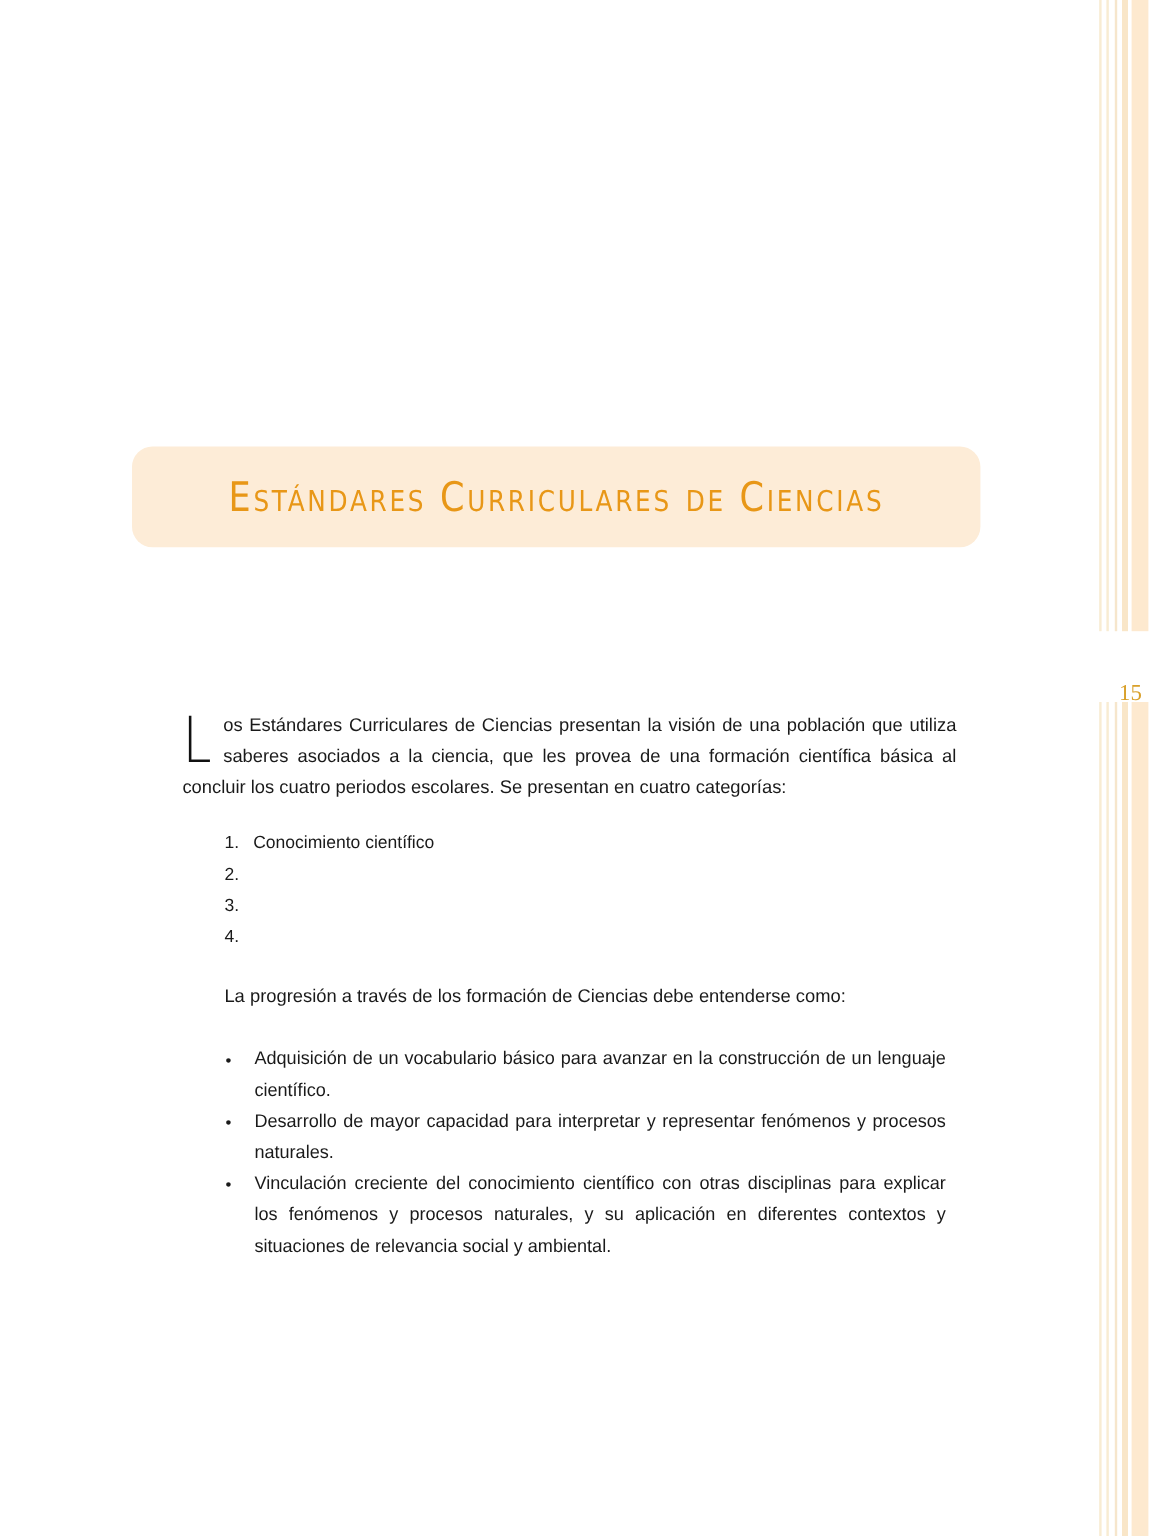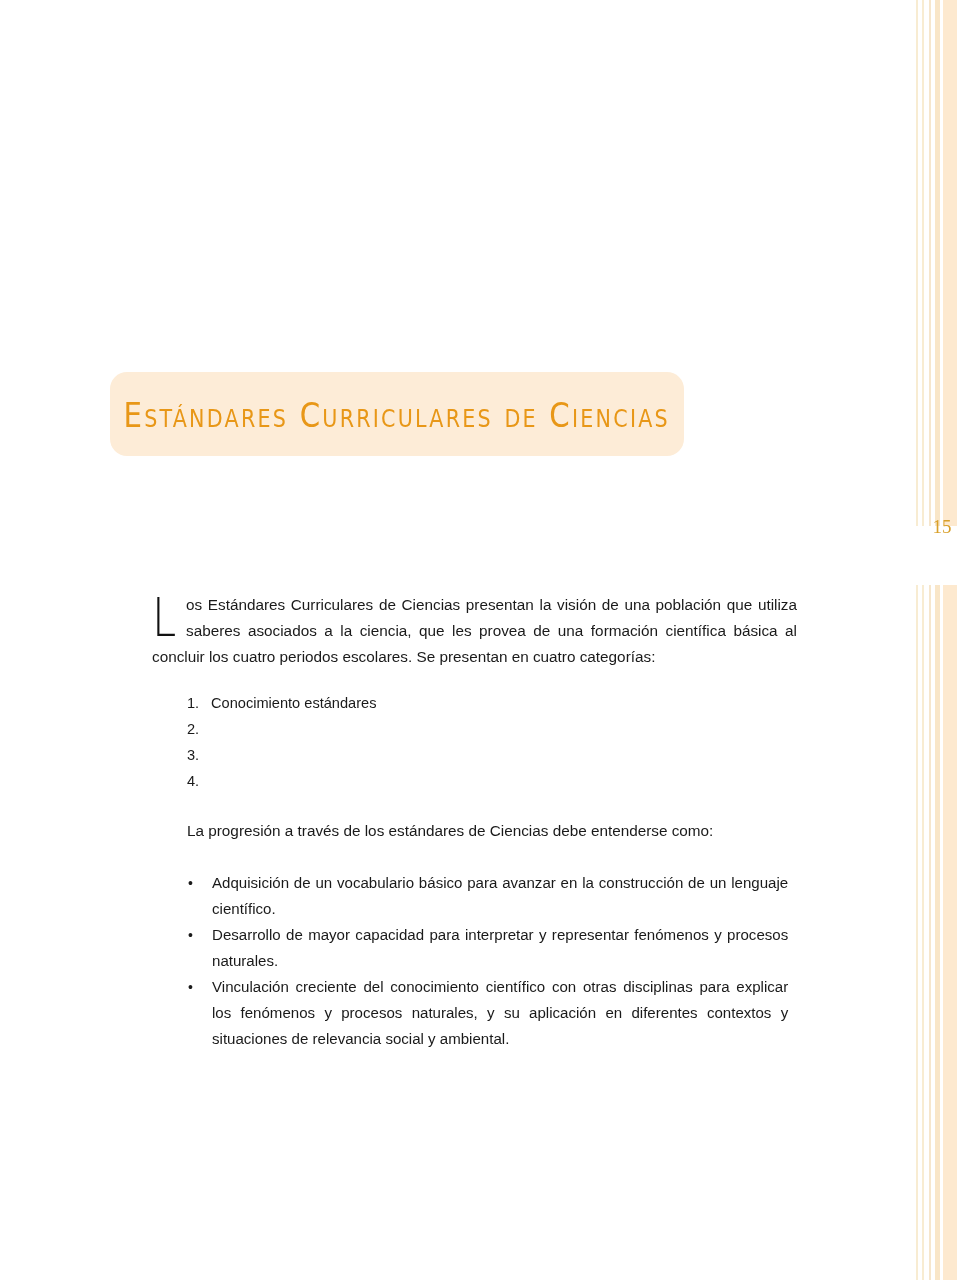--- a/index.html
+++ b/index.html
@@ -57,7 +57,7 @@
     position: absolute;
     left: 110px;
     top: 372px;
-    width: 574px;
+    width: 707px;
     height: 84px;
     background: #fdecd7;
     border-radius: 17px;

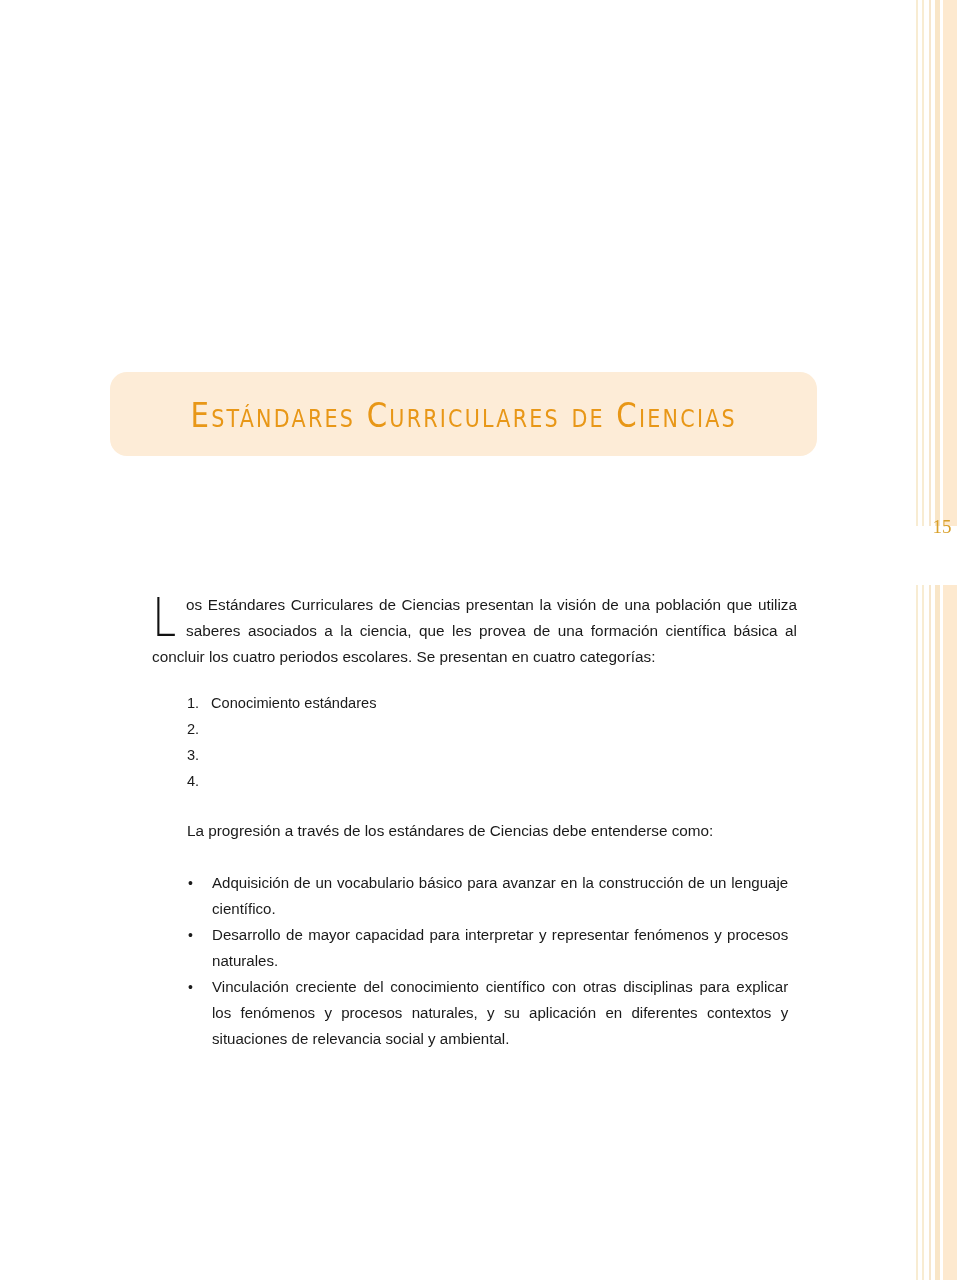--- a/index.html
+++ b/index.html
@@ -44,7 +44,7 @@
   .page-number {
     position: absolute;
     left: 918px;
-    top: 516px;
+    top: 567px;
     width: 48px;
     text-align: center;
     font-family: "Liberation Serif", serif;

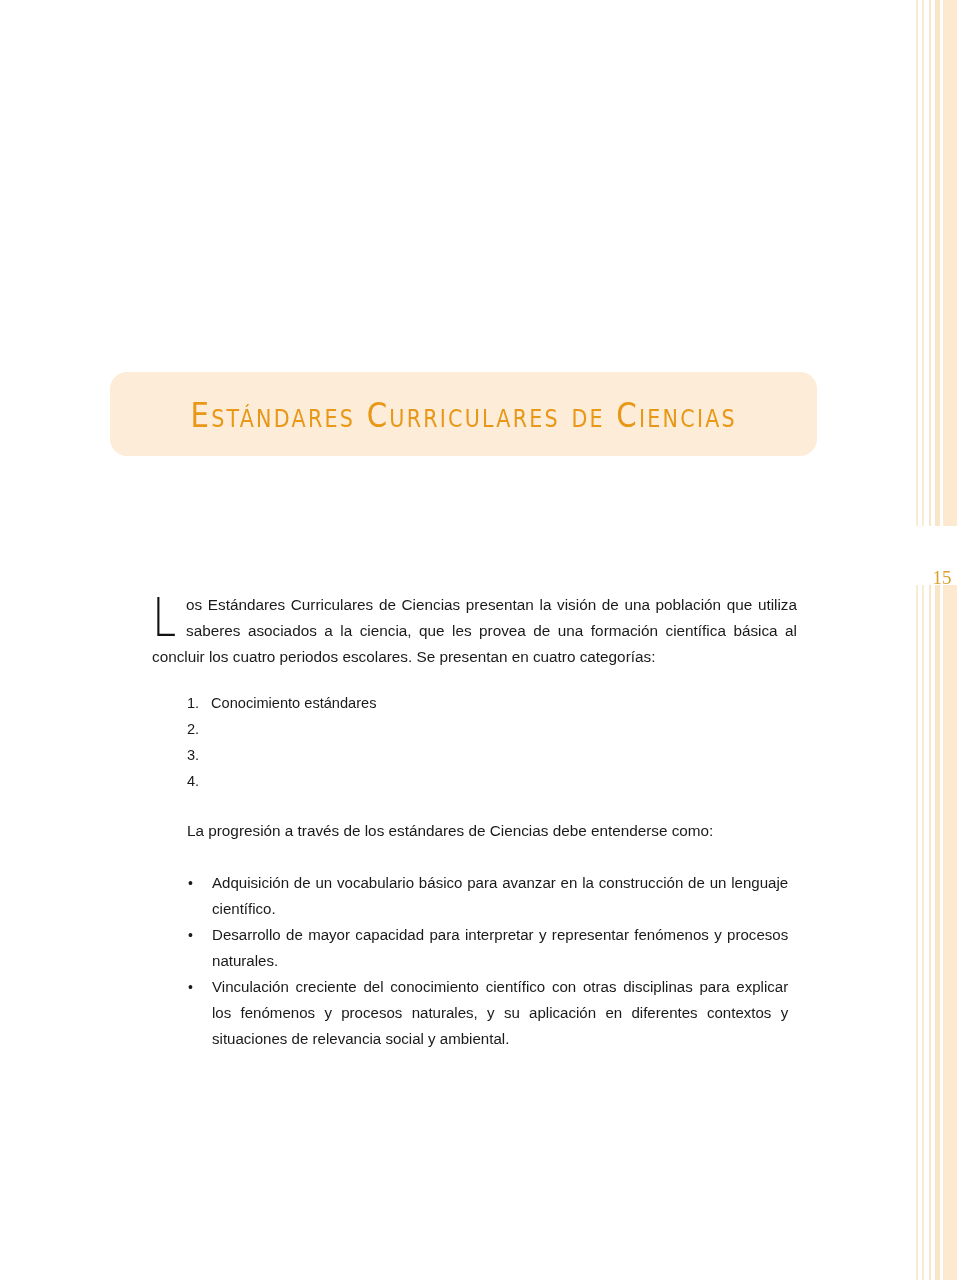--- a/index.html
+++ b/index.html
@@ -179,7 +179,7 @@
   <ol class="numbered">
     <li>
       <span class="num">1.</span>
-      <span>Conocimiento estándares</span>
+      <span>Conocimiento científico</span>
     </li>
     <li>
       <span class="num">2.</span>

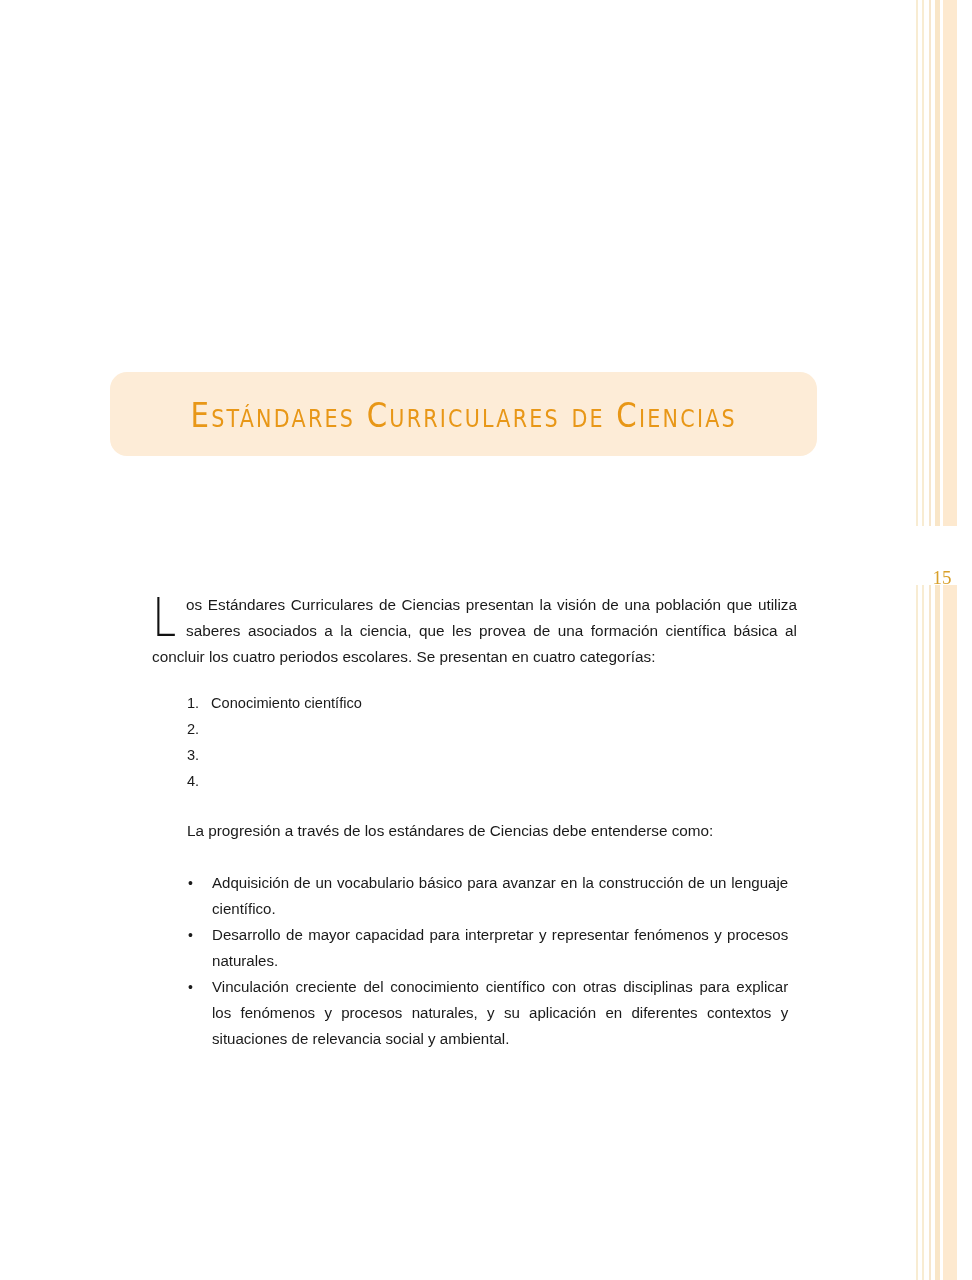--- a/index.html
+++ b/index.html
@@ -192,7 +192,7 @@
     </li>
   </ol>
 
-  <p class="progression">La progresión a través de los estándares de Ciencias debe entenderse como:</p>
+  <p class="progression">La progresión a través de los formación de Ciencias debe entenderse como:</p>
 
   <ul class="bullets">
     <li>

